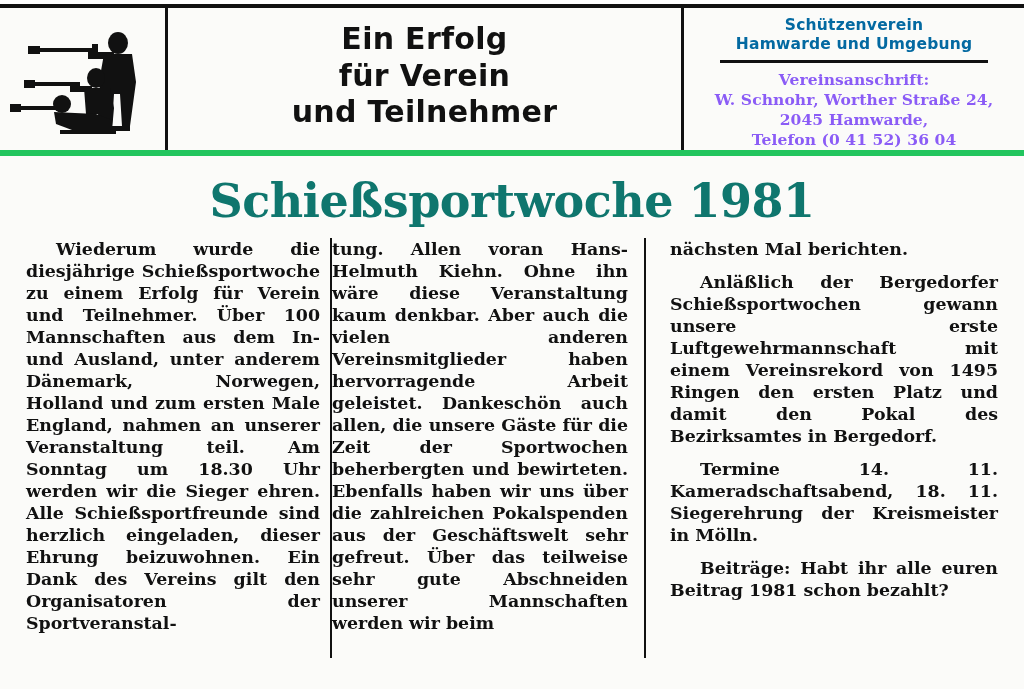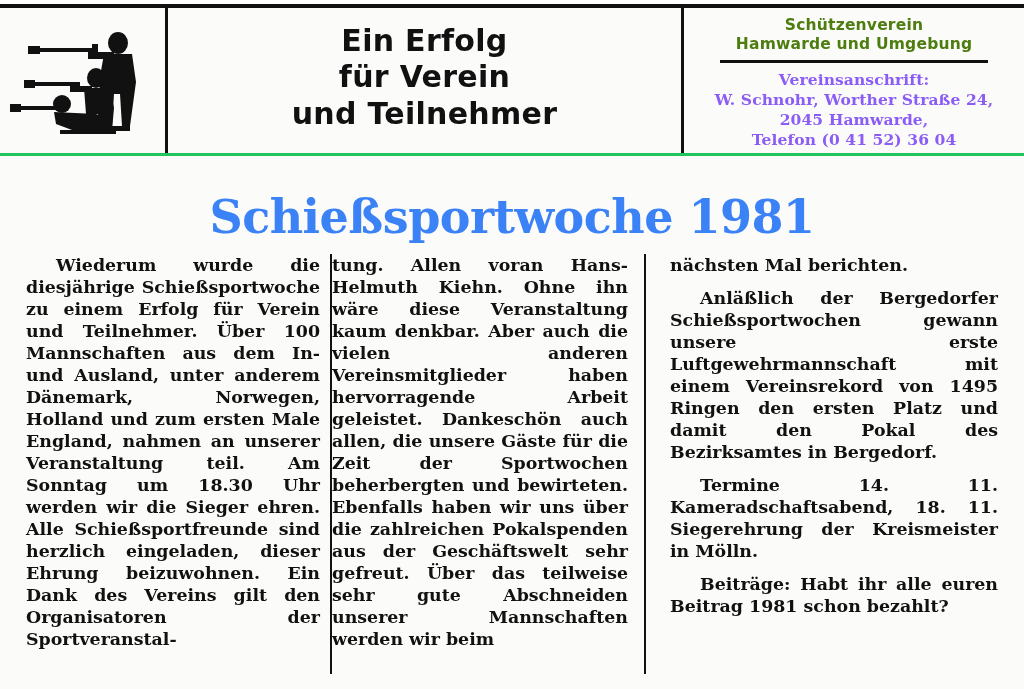--- a/index.html
+++ b/index.html
@@ -27,7 +27,7 @@
     display: flex;
     align-items: stretch;
     border-top: 4px solid #111;
-    border-bottom: 3px solid #22c55e;
+    border-bottom: 6px solid #22c55e;
     height: 152px;
     box-sizing: border-box;
     margin-top: 4px;

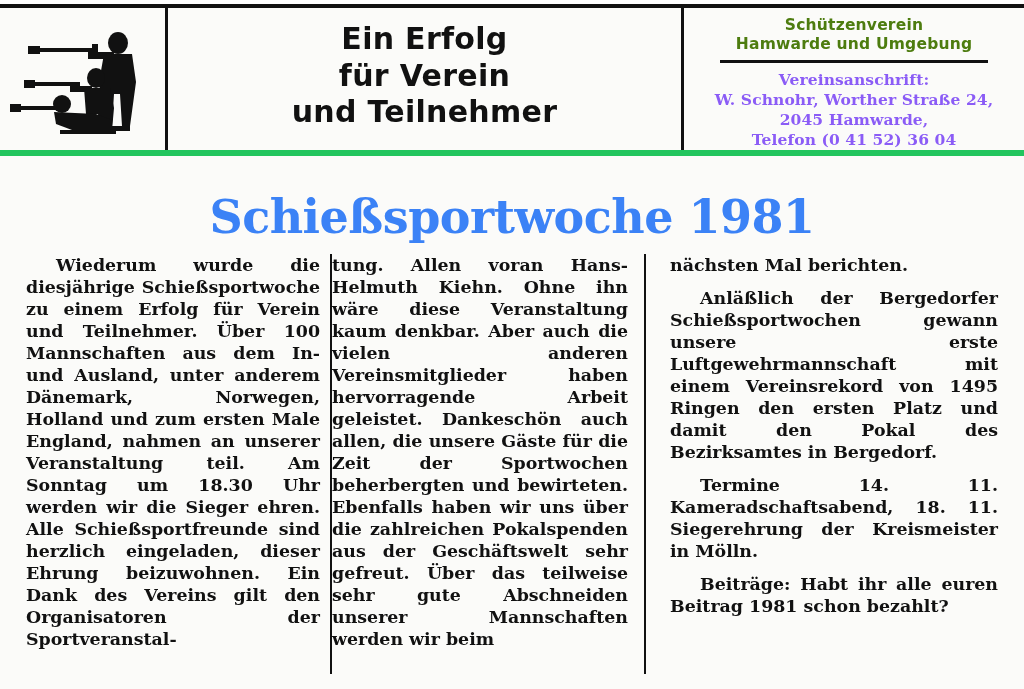--- a/index.html
+++ b/index.html
@@ -71,7 +71,7 @@
     font-weight: bold;
     font-size: 15.5px;
     line-height: 1.2;
-    color: #4d7c0f;
+    color: #0369a1;
     padding-bottom: 4px;
     letter-spacing: 0.2px;
   }

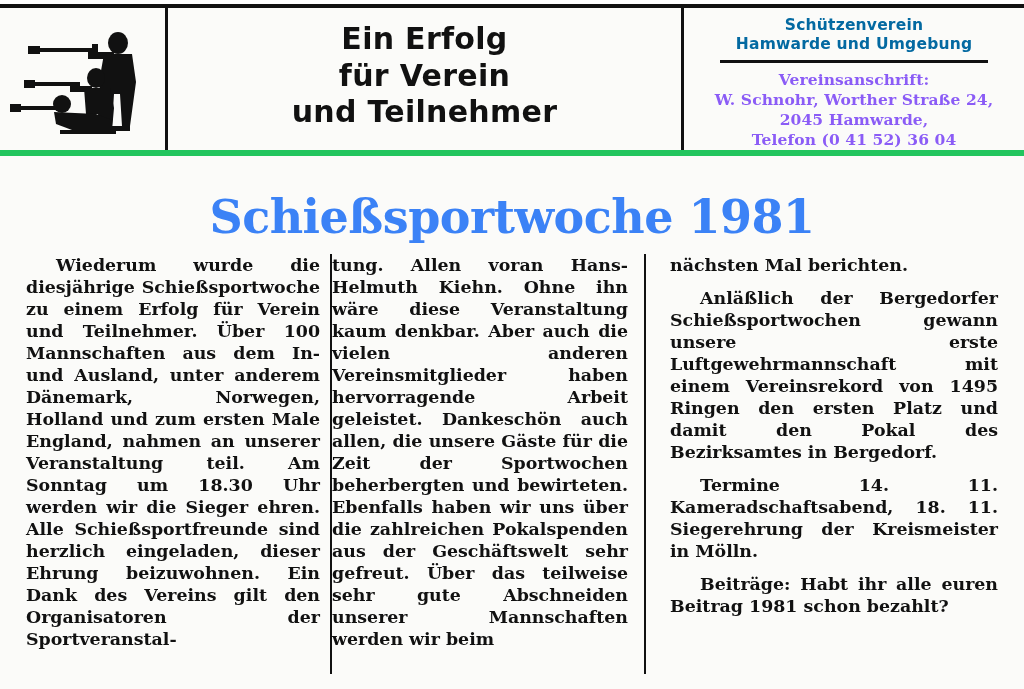--- a/index.html
+++ b/index.html
@@ -97,8 +97,8 @@
     font-size: 46px;
     line-height: 1;
     letter-spacing: -0.5px;
-    padding: 38px 0 14px 0;
-    color: #3b82f6;
+    padding: 22px 0 14px 0;
+    color: #0f766e;
   }
 
   

